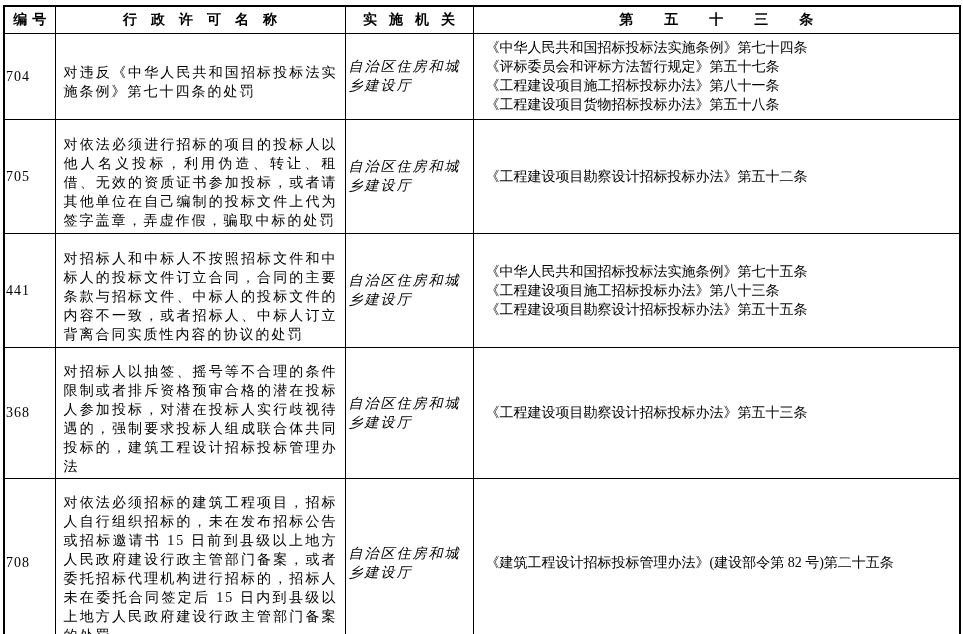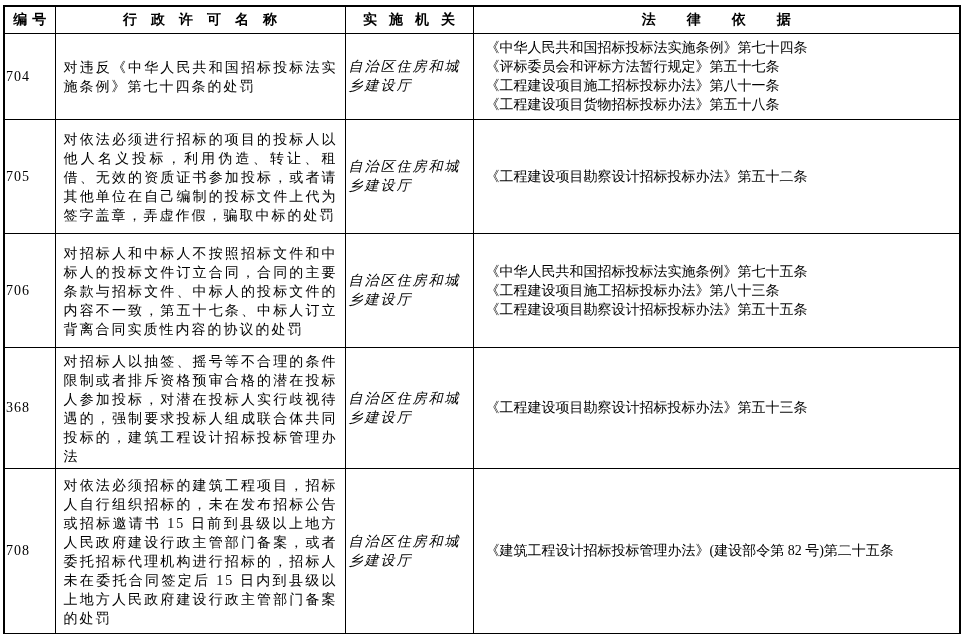--- a/index.html
+++ b/index.html
@@ -79,7 +79,7 @@
         <th class="h-id">编号</th>
         <th class="h-name">行政许可名称</th>
         <th class="h-agency">实施机关</th>
-        <th class="h-legal">法律依据</th>
+        <th class="h-legal">第五十三条</th>
       </tr>
     </thead>
     <tbody>

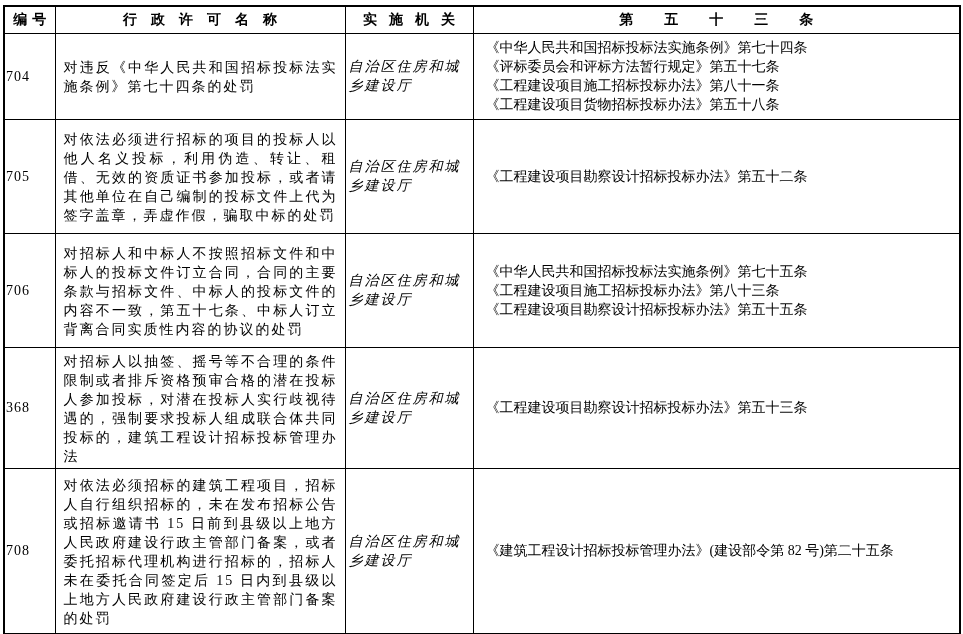--- a/index.html
+++ b/index.html
@@ -49,7 +49,7 @@
     text-align: justify;
     text-align-last: left;
     letter-spacing: 2px;
-    padding: 4px 7px 2px 8px;
+    padding: 14px 7px 2px 8px;
   }
   td.c-agency {
     text-align: left;

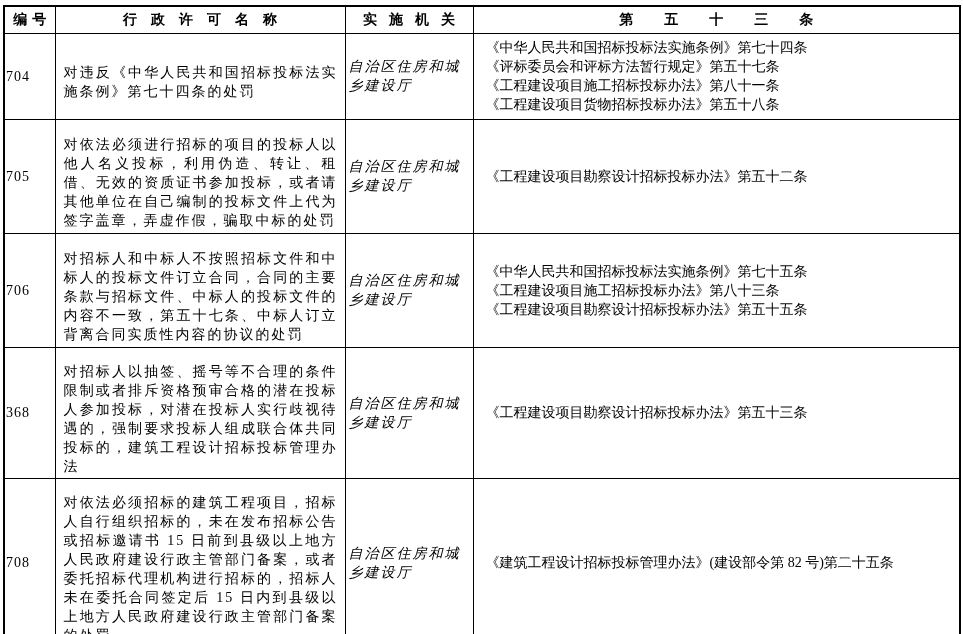--- a/index.html
+++ b/index.html
@@ -100,7 +100,7 @@
       </tr>
       <tr style="height:114px">
         <td class="c-id">706</td>
-        <td class="c-name">对招标人和中标人不按照招标文件和中标人的投标文件订立合同，合同的主要条款与招标文件、中标人的投标文件的内容不一致，第五十七条、中标人订立背离合同实质性内容的协议的处罚</td>
+        <td class="c-name">对招标人和中标人不按照招标文件和中标人的投标文件订立合同，合同的主要条款与招标文件、中标人的投标文件的内容不一致，或者招标人、中标人订立背离合同实质性内容的协议的处罚</td>
         <td class="c-agency">自治区住房和城乡建设厅</td>
         <td class="c-legal">《中华人民共和国招标投标法实施条例》第七十五条
 《工程建设项目施工招标投标办法》第八十三条

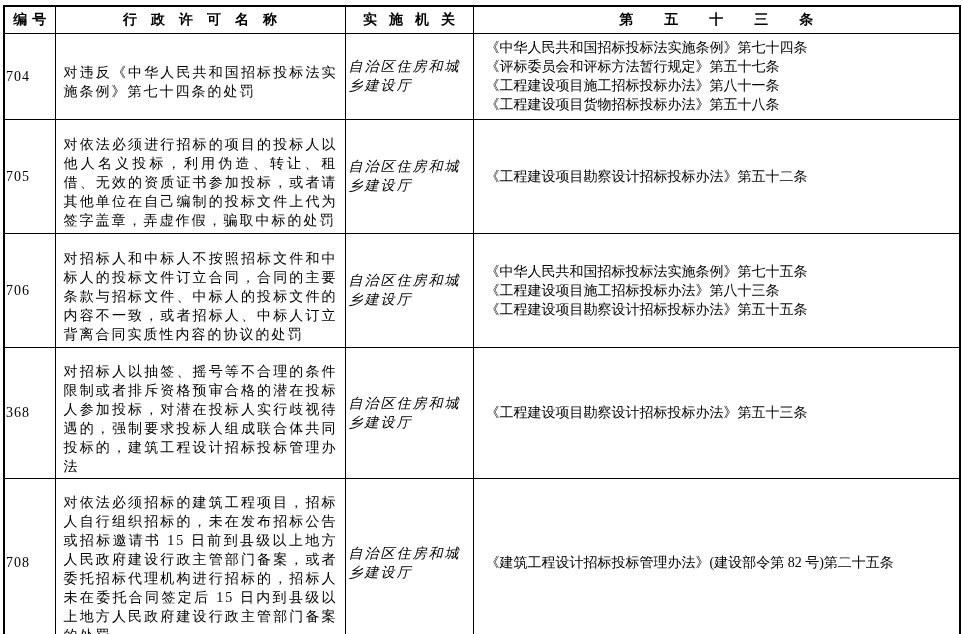--- a/index.html
+++ b/index.html
@@ -99,7 +99,7 @@
         <td class="c-legal">《工程建设项目勘察设计招标投标办法》第五十二条</td>
       </tr>
       <tr style="height:114px">
-        <td class="c-id">706</td>
+        <td class="c-id">441</td>
         <td class="c-name">对招标人和中标人不按照招标文件和中标人的投标文件订立合同，合同的主要条款与招标文件、中标人的投标文件的内容不一致，或者招标人、中标人订立背离合同实质性内容的协议的处罚</td>
         <td class="c-agency">自治区住房和城乡建设厅</td>
         <td class="c-legal">《中华人民共和国招标投标法实施条例》第七十五条

